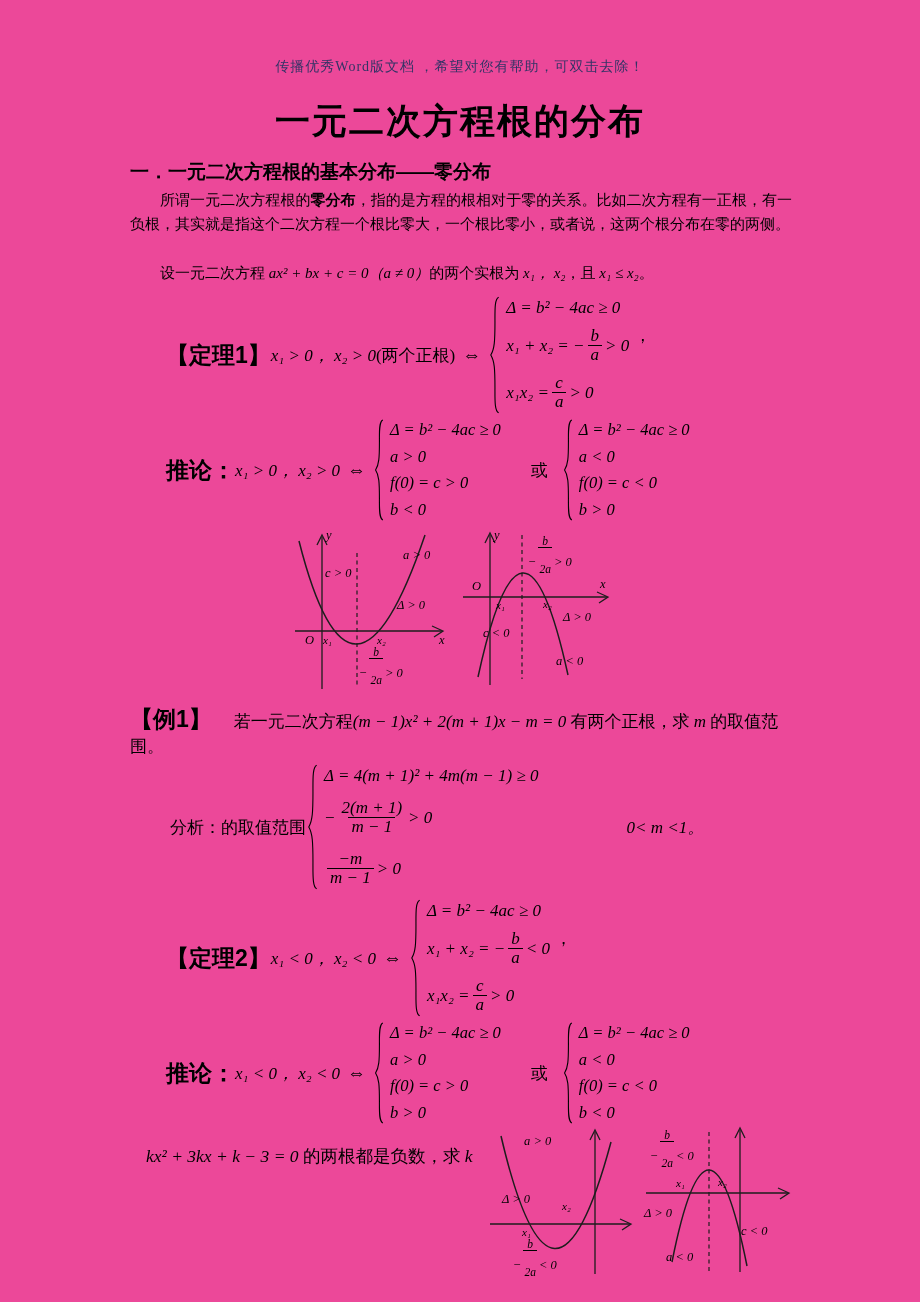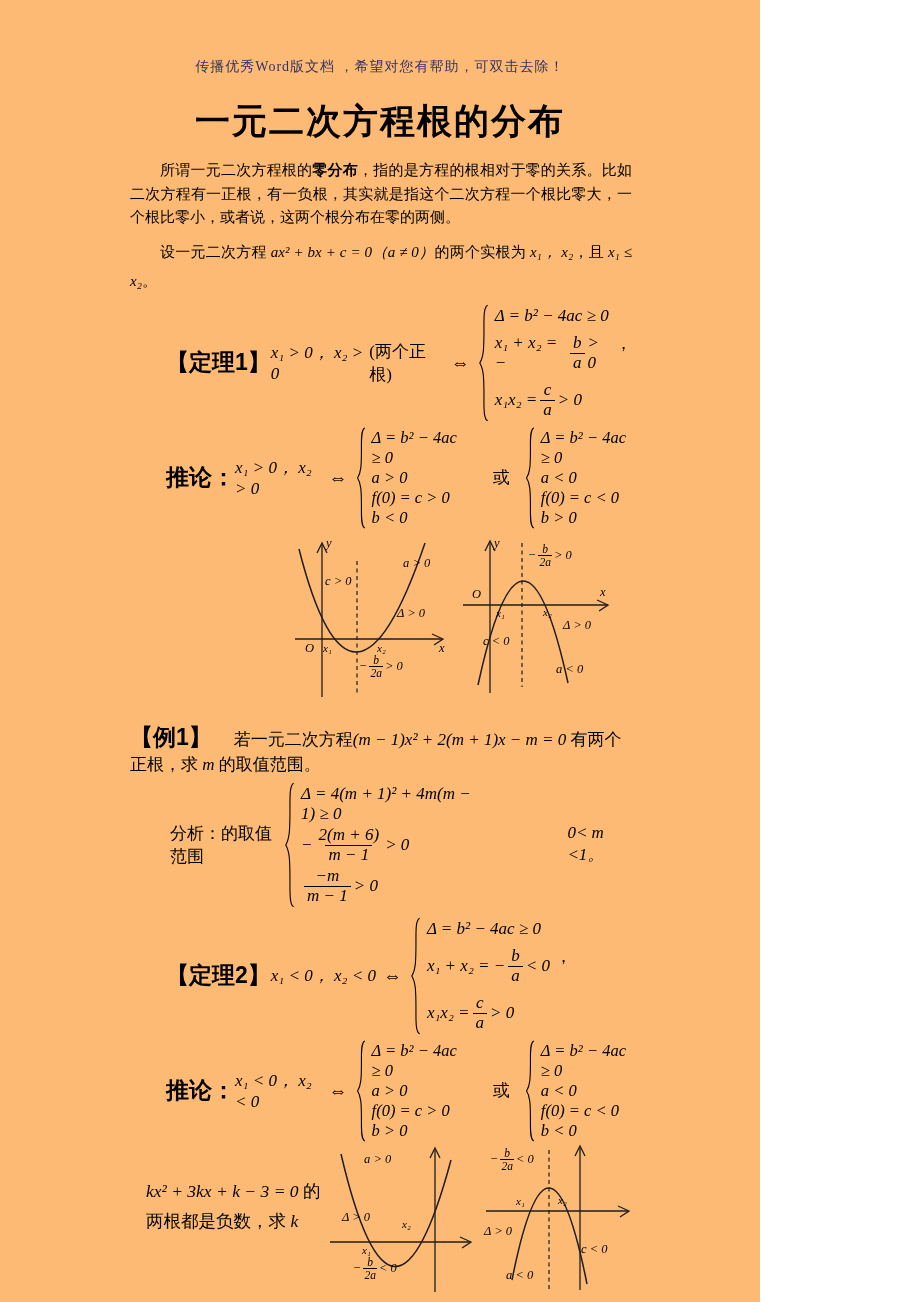--- a/index.html
+++ b/index.html
@@ -8,7 +8,7 @@
     font-family:"Liberation Serif","DejaVu Serif",serif;
     color:#000;
   }
-  .page { position:relative; width:760px; height:1302px; background:#fdba74; }
+  .page { position:relative; width:920px; height:1302px; background:#ec4899; }
   .notice {
     padding-top:58px; text-align:center;
     font-size:14px; color:#333366; letter-spacing:1px;

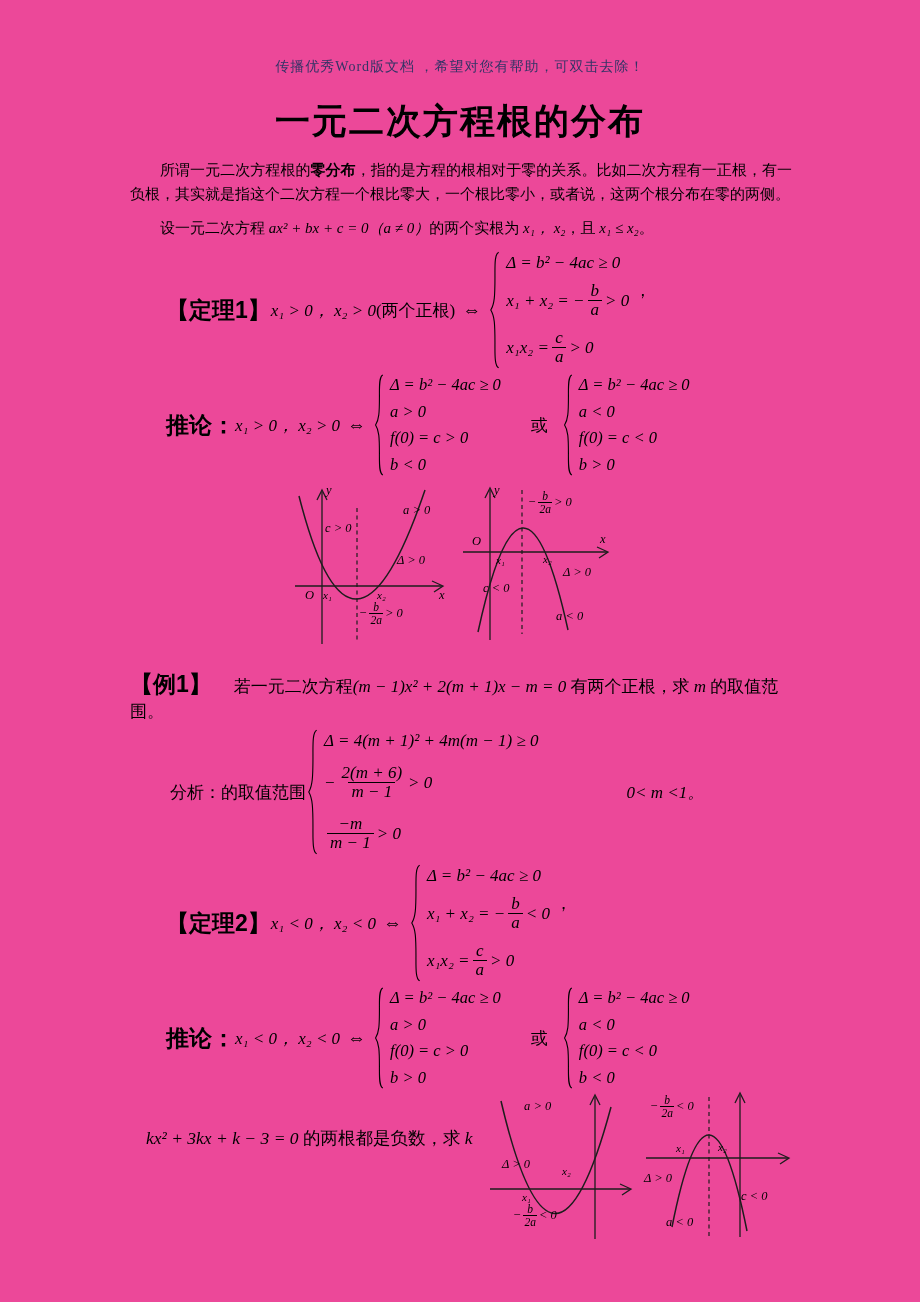--- a/index.html
+++ b/index.html
@@ -83,6 +83,7 @@
 
   <div class="content">
 
+    <div class="heading">一．一元二次方程根的基本分布——零分布</div>
 
     <p class="para indent"><span>所谓一元二次方程根的</span><b>零分布</b><span>，指的是方程的根相对于零的关系。比如二次方程有一正根，有一负根，其实就是指这个二次方程一个根比零大，一个根比零小，或者说，这两个根分布在零的两侧。</span></p>
 

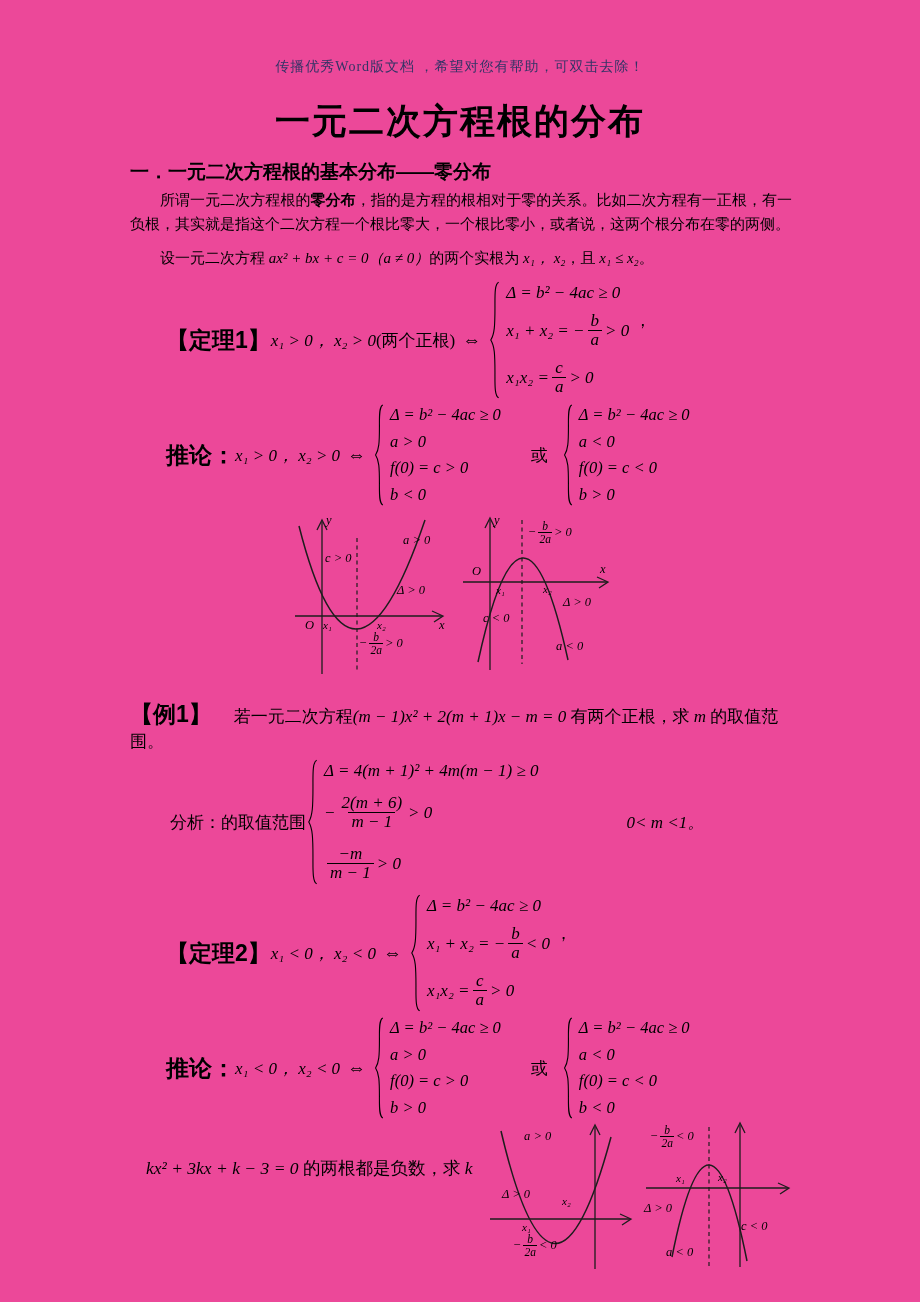--- a/index.html
+++ b/index.html
@@ -26,7 +26,7 @@
   }
   .para { margin:2px 0 0 0; font-size:15px; line-height:23.5px; text-align:justify; }
   .indent { text-indent:2em; }
-  .p2 { margin-top:8px; line-height:29px; }
+  .p2 { margin-top:23px; line-height:29px; }
   .mi { font-family:"Liberation Serif","DejaVu Serif",serif; font-style:italic; }
   .cjk { font-style:normal; }
   .blabel {

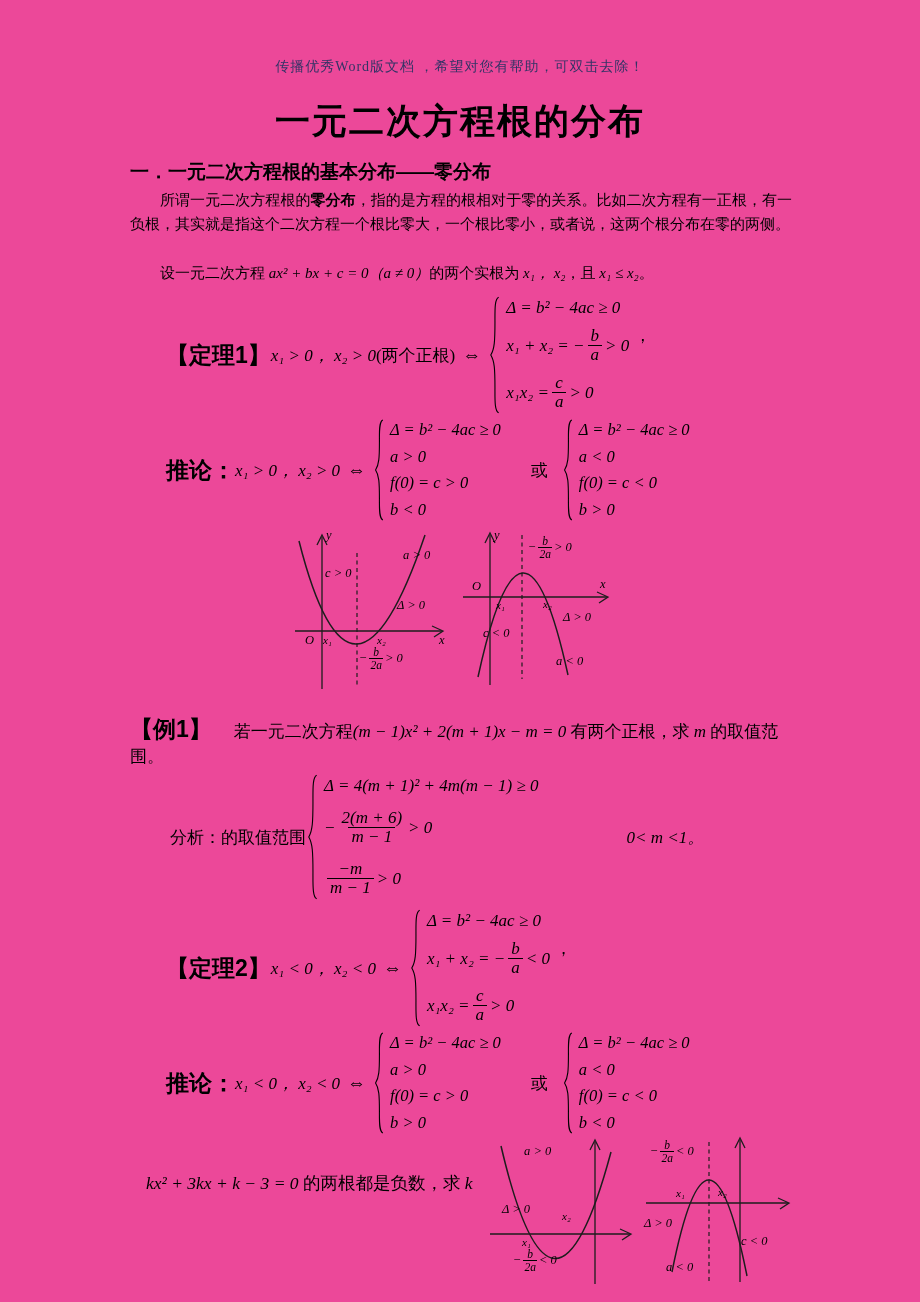--- a/index.html
+++ b/index.html
@@ -59,7 +59,7 @@
           font-family:"Liberation Serif","DejaVu Serif",serif; font-style:italic; }
   .fsm { font-size:11px; }
   .flab .frac { font-size:11.5px; margin:0 2px; line-height:1.05; }
-  .flab .frac .den { border-top:1px solid #000; padding:0 1px; }
+  .flab .frac .den { border-top:1px solid #000; padding:15px 1px; }
   .flab .frac .num { padding:0 1px; }
   .ex1 { margin:24px 0 0 0; font-size:17px; line-height:25px; }
   .ex1 .blabel { margin-right:22px; }

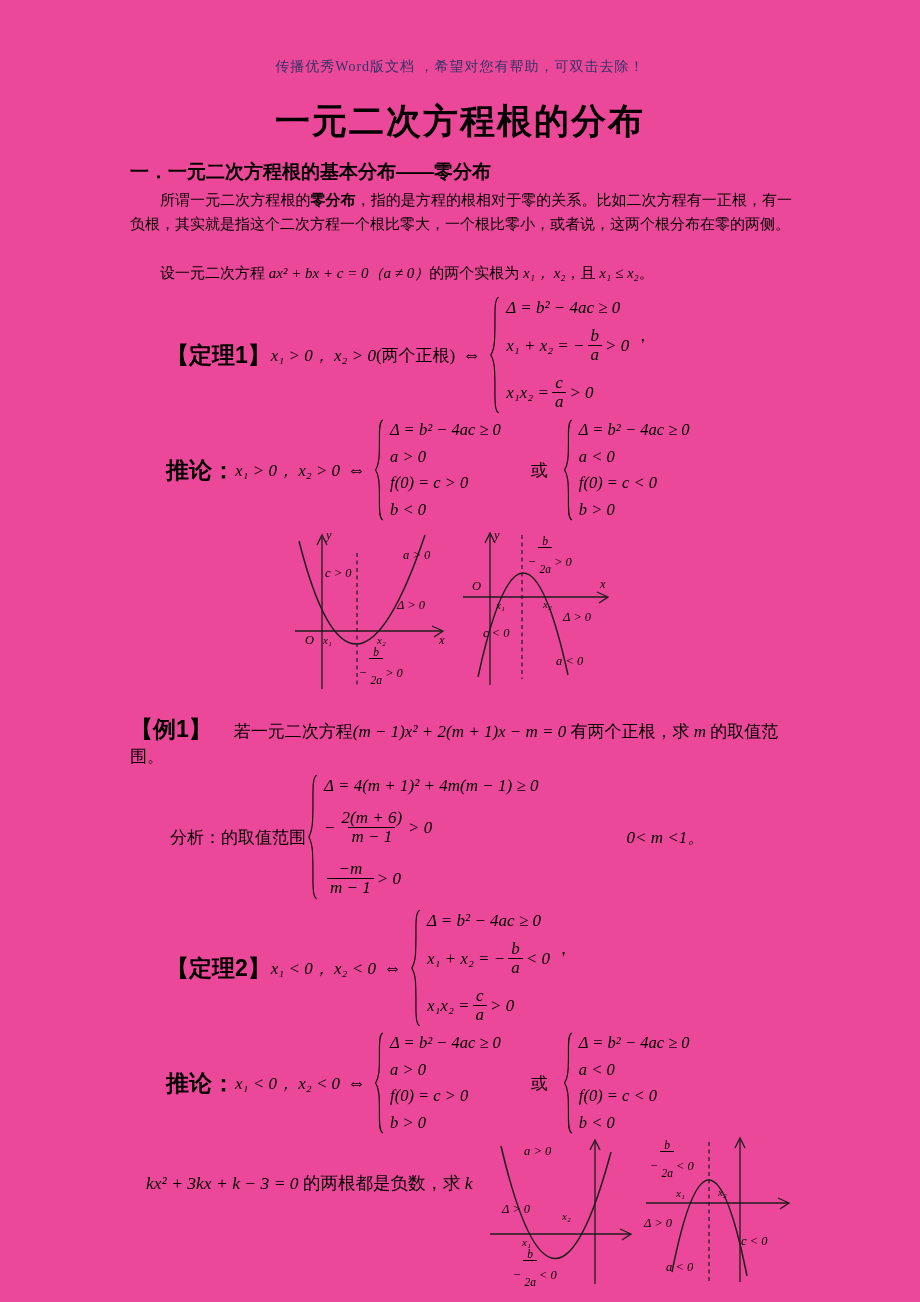--- a/index.html
+++ b/index.html
@@ -61,7 +61,7 @@
   .flab .frac { font-size:11.5px; margin:0 2px; line-height:1.05; }
   .flab .frac .den { border-top:1px solid #000; padding:15px 1px; }
   .flab .frac .num { padding:0 1px; }
-  .ex1 { margin:24px 0 0 0; font-size:17px; line-height:25px; }
+  .ex1 { margin:14px 0 0 0; font-size:17px; line-height:25px; }
   .ex1 .blabel { margin-right:22px; }
   .bottom-row { display:flex; margin-top:8px; }
   .ex2block { width:372px; font-size:17.5px; }

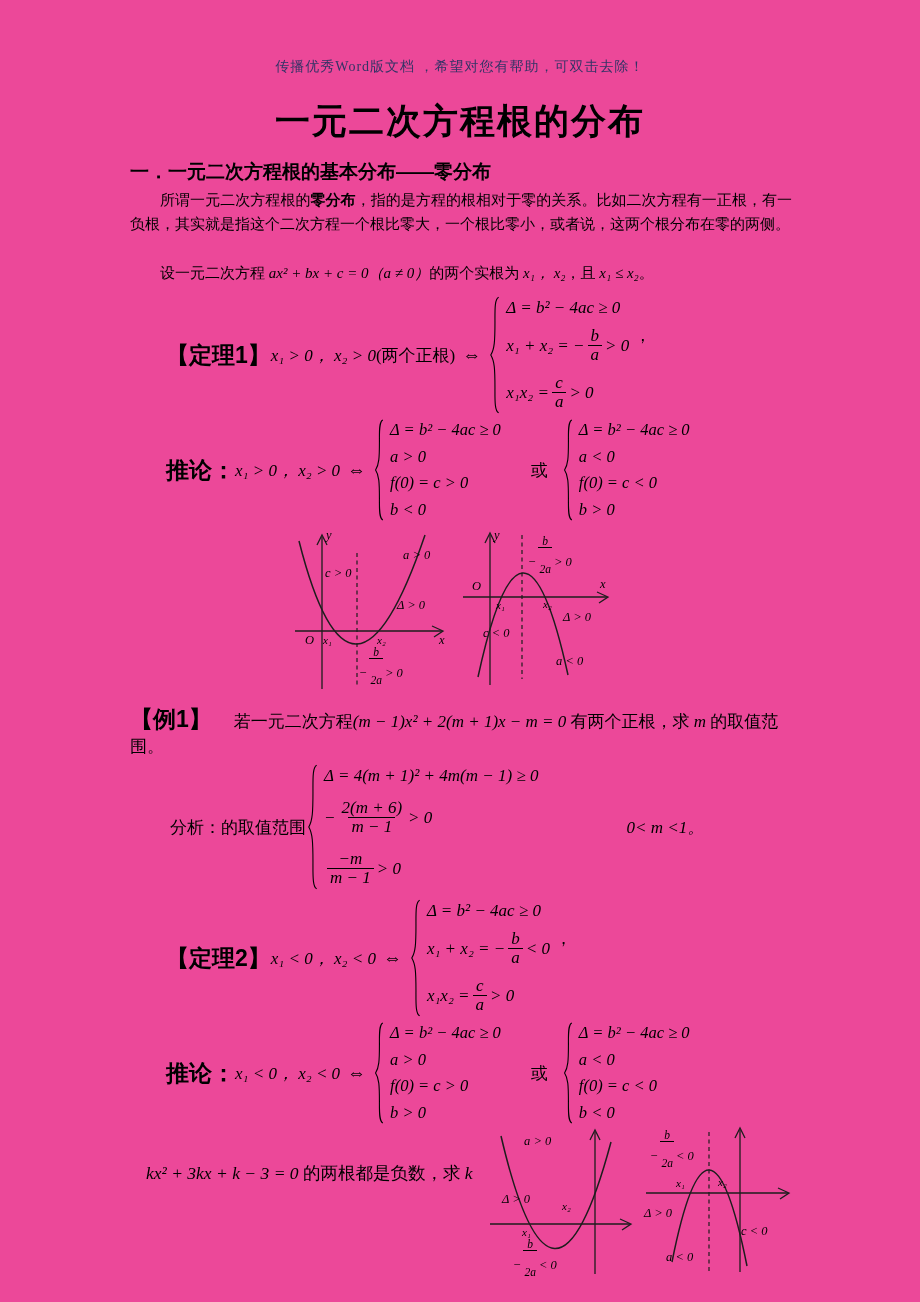--- a/index.html
+++ b/index.html
@@ -214,7 +214,7 @@
         <span class="frow mi">
             <span>−</span>
             <span class="frac">
-              <span class="num">2(m + 6)</span>
+              <span class="num">2(m + 1)</span>
               <span class="den">m − 1</span>
             </span>
             <span>&gt; 0</span>

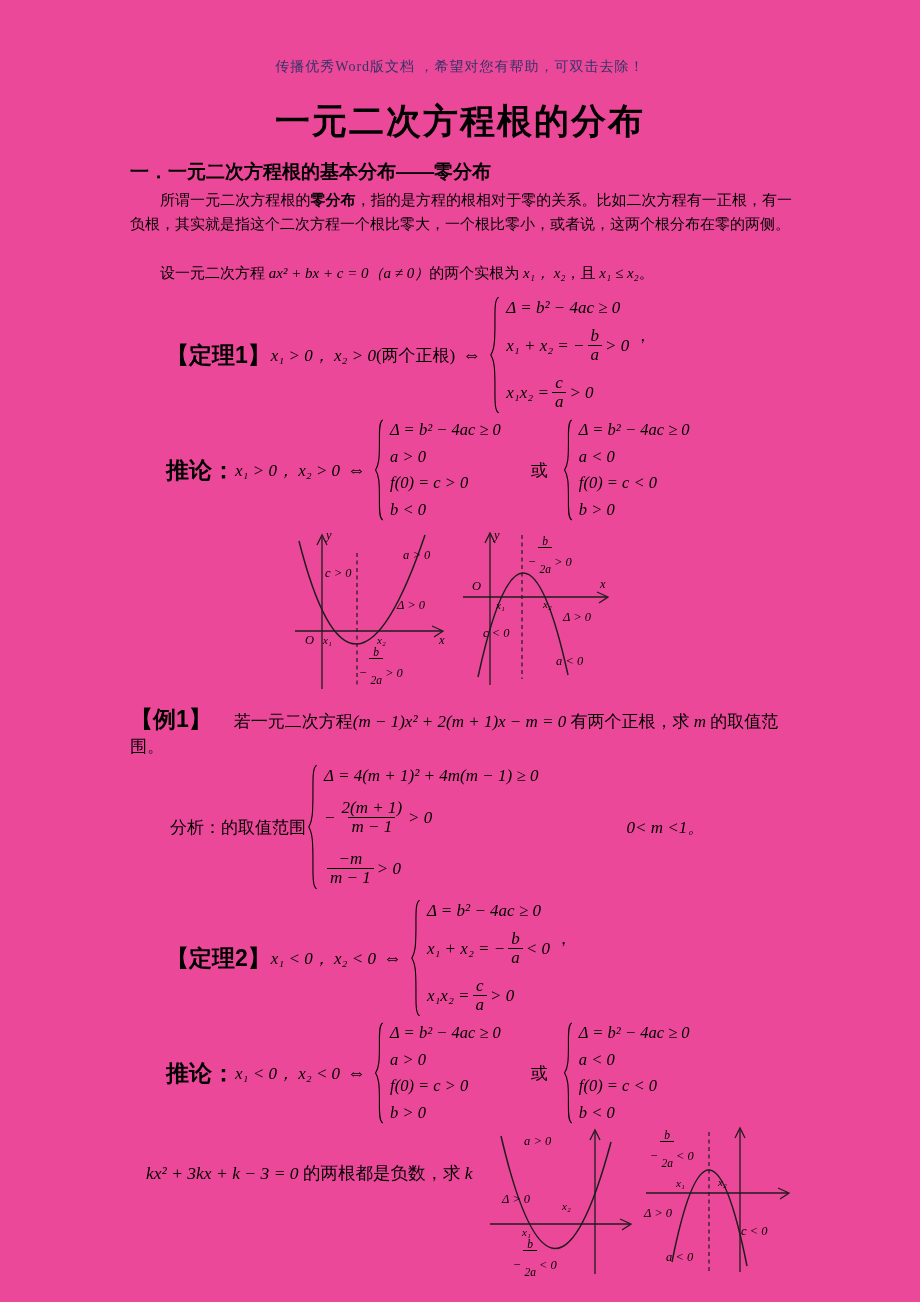--- a/index.html
+++ b/index.html
@@ -67,7 +67,7 @@
   .ex2block { width:372px; font-size:17.5px; }
   .ex2line1 { display:flex; align-items:baseline; margin-top:6px; }
   .spread { letter-spacing:29px; margin-left:4px; white-space:nowrap; }
-  .ex2line2 { margin-top:26px; padding-left:16px; line-height:30px; }
+  .ex2line2 { margin-top:9px; padding-left:16px; line-height:30px; }
   .figline { stroke:#1d1d1d; stroke-width:1.3; fill:none; }
   .figcurve { stroke:#1d1d1d; stroke-width:1.5; fill:none; }
   .figdash { stroke:#1d1d1d; stroke-width:1.2; fill:none; stroke-dasharray:4 3.5; }

